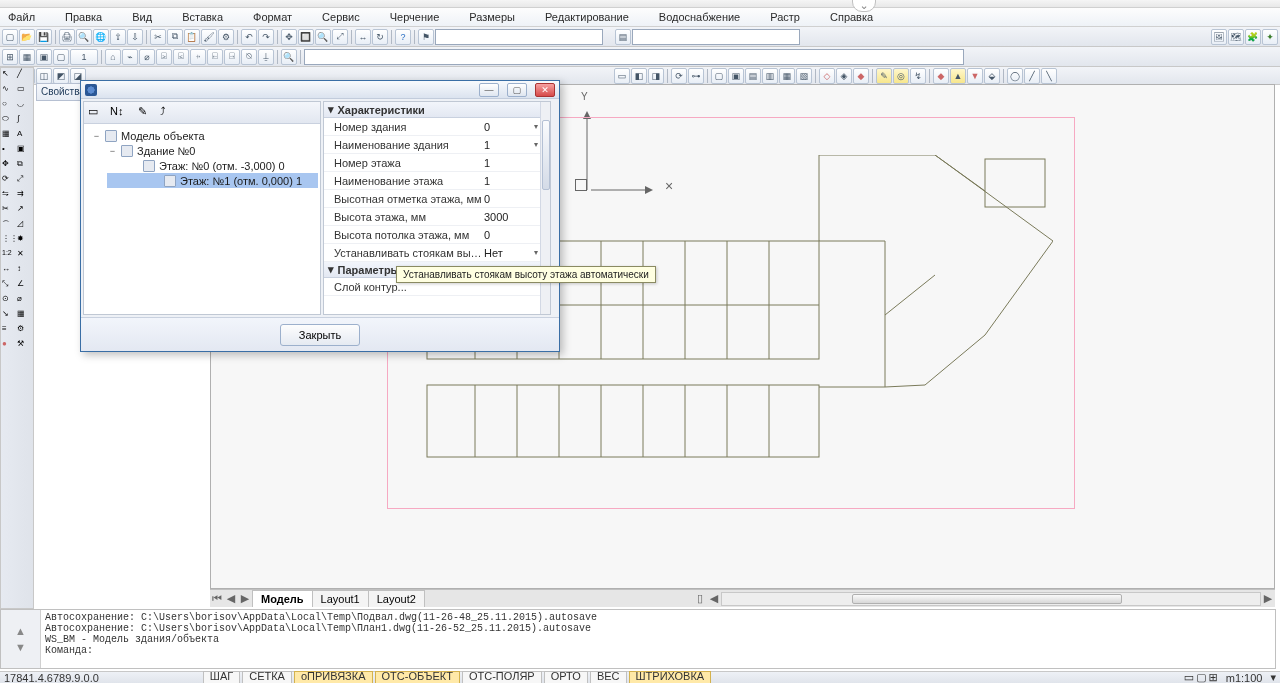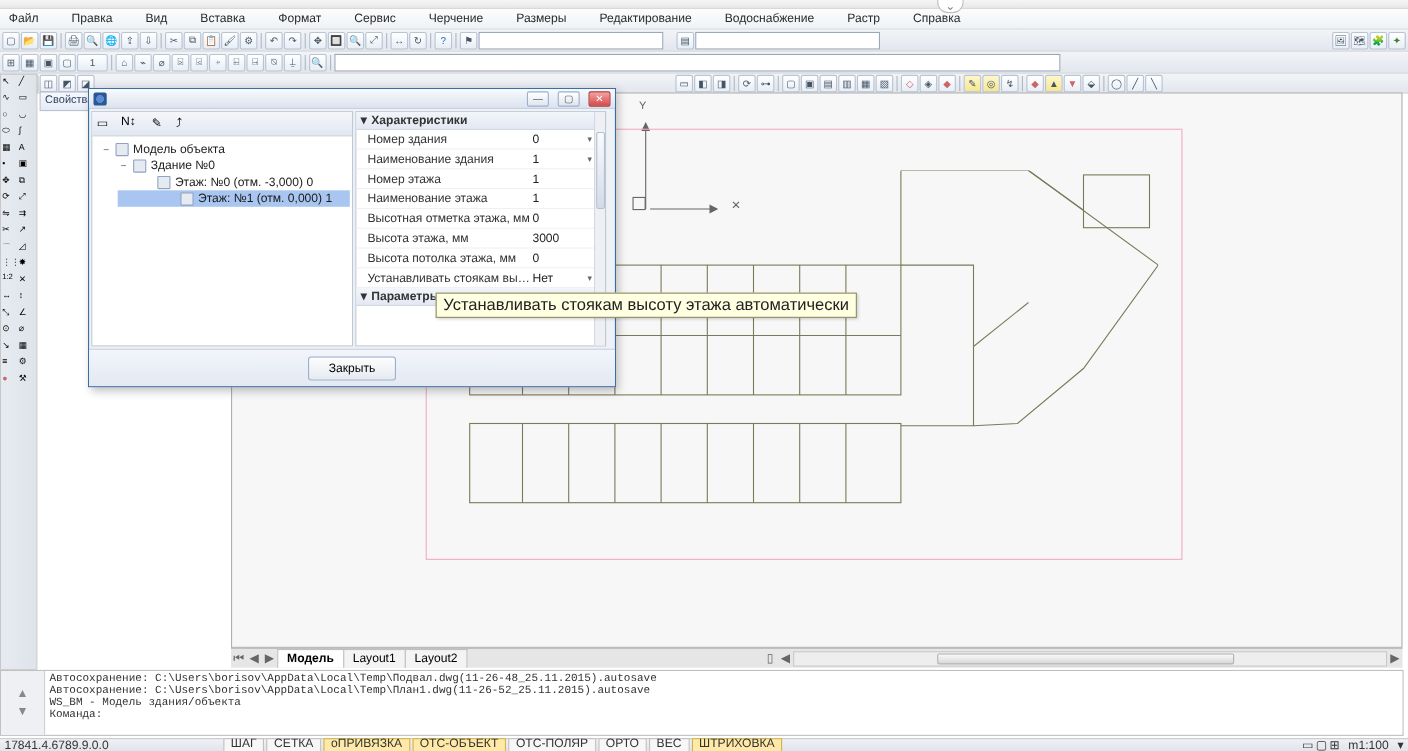--- a/index.html
+++ b/index.html
@@ -87,7 +87,7 @@
 .dialog .footer button { height: 22px; padding: 0 18px; background: linear-gradient(#fdfdfd,#e5eaf2); border: 1px solid #9cb0cc; border-radius: 3px; cursor: default; font-size: 11px; }
 
 
-.tooltip { position: absolute; left: 396px; top: 266px; padding: 2px 6px; background: #ffffe1; border: 1px solid #8a8a62; font-size: 15px; color: #222; white-space: nowrap; z-index: 50; box-shadow: 1px 1px 3px rgba(0,0,0,.2); }
+.tooltip { position: absolute; left: 396px; top: 266px; padding: 2px 6px; background: #ffffe1; border: 1px solid #8a8a62; font-size: 10px; color: #222; white-space: nowrap; z-index: 50; box-shadow: 1px 1px 3px rgba(0,0,0,.2); }
 
 
 .props-label { position: absolute; left: 36px; top: 83px; height: 18px; padding: 2px 4px; background: linear-gradient(#f6f8fc,#e6ebf4); border: 1px solid #b6c0d2; font-size: 10px; color: #26405f; }

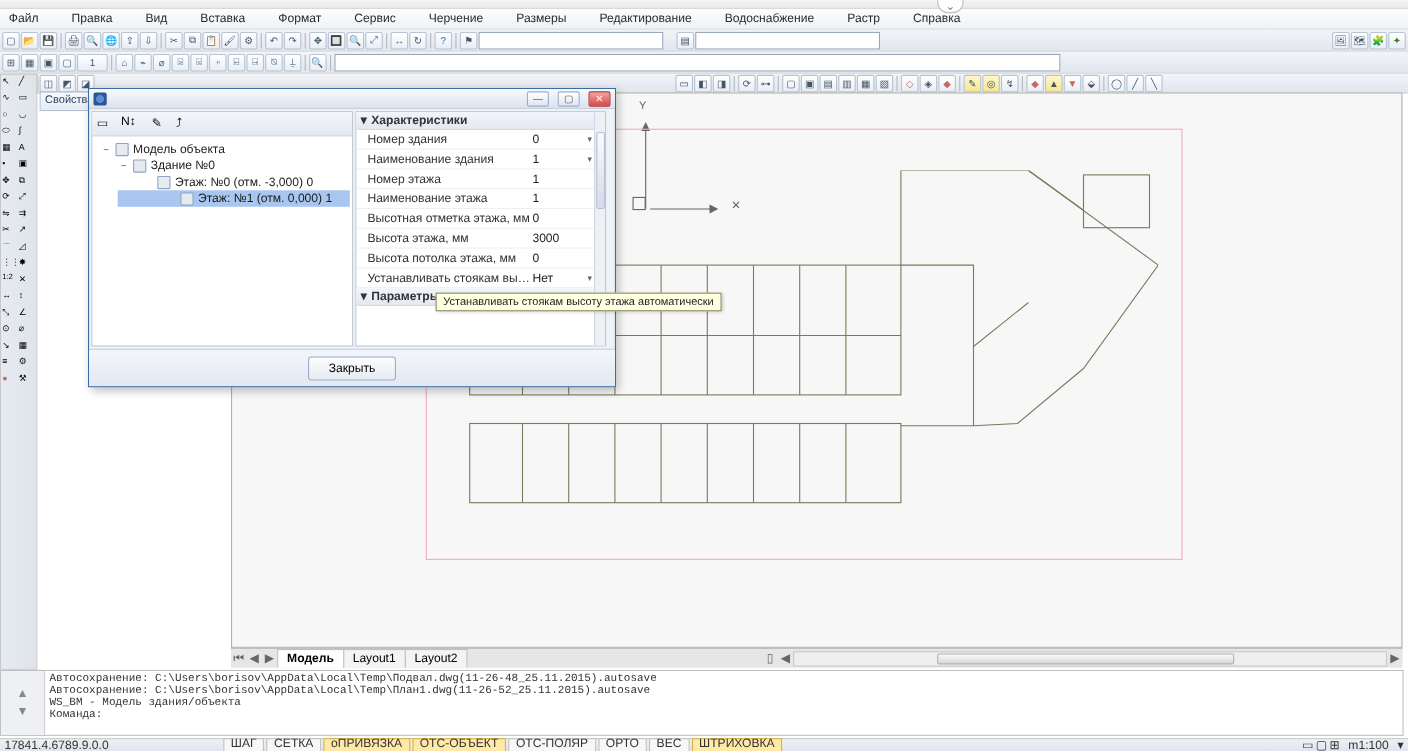--- a/index.html
+++ b/index.html
@@ -441,6 +441,10 @@
           <span>▾</span>
           <span>Параметры</span>
         </div>
+      <div class="row">
+          <span class="lab">Слой контур...</span>
+          <span class="val"></span>
+        </div>
       <div class="vscroll">
           <div class="thumb"></div>
         </div>

